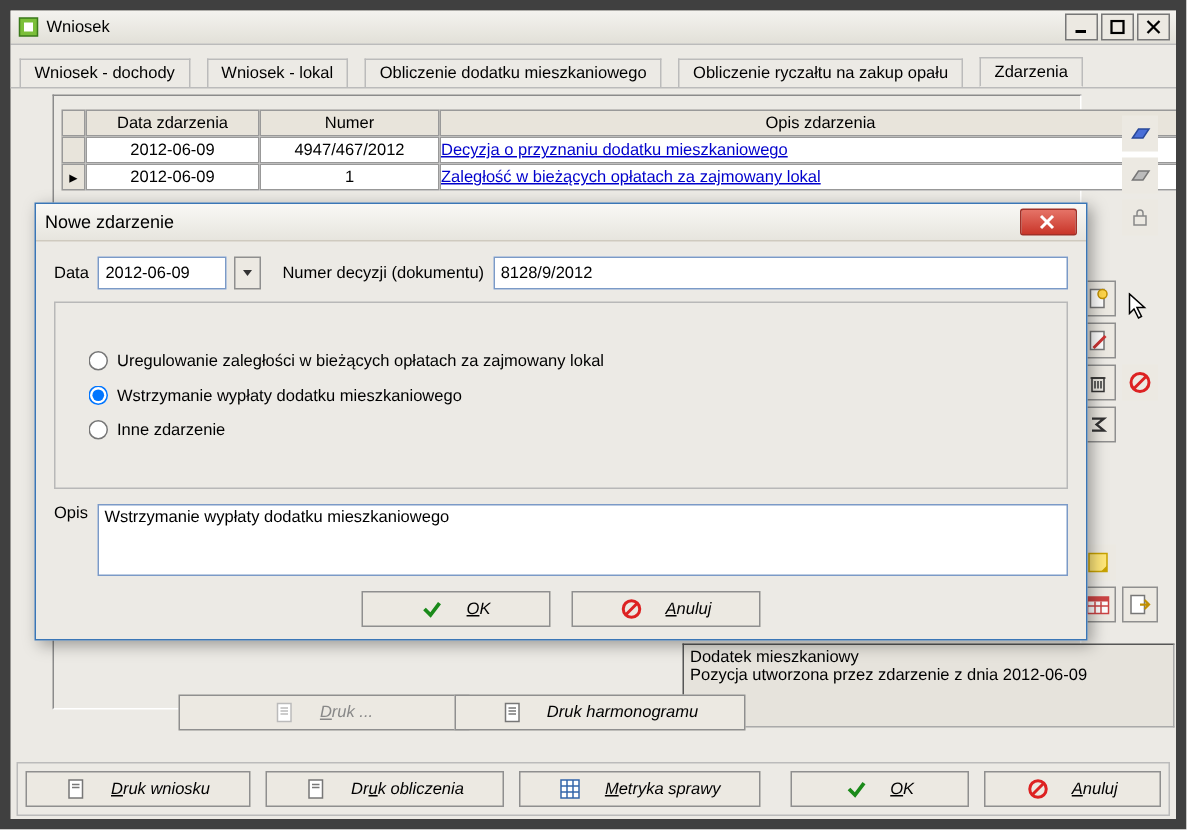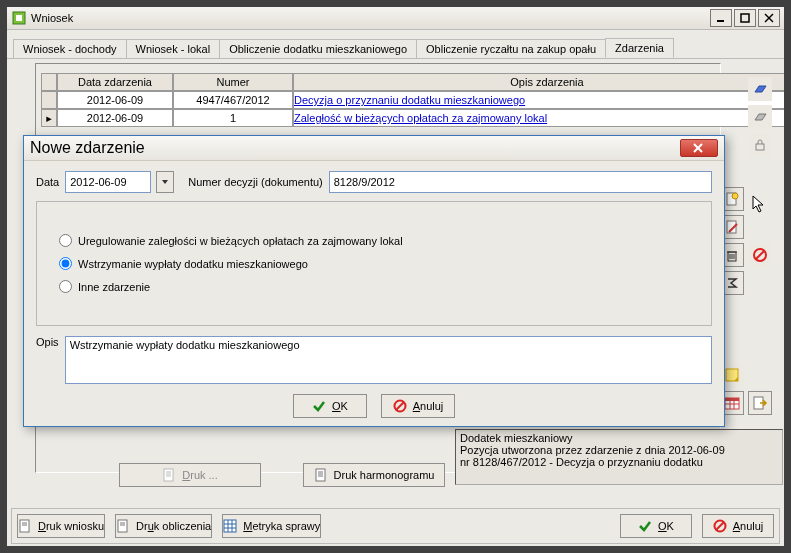--- a/index.html
+++ b/index.html
@@ -9,7 +9,7 @@
 .titlebar .title{flex:1;}
 .winbtns{display:flex;gap:0;}
 .winbtns .wb{width:20px;height:16px;border:1px solid #777;background:#ece9e2;display:flex;align-items:center;justify-content:center;margin-left:2px;font-family:Arial;font-size:11px;line-height:1;}
-.tabbar{height:24px;background:#eceae5;padding:4px 6px 0 6px;display:flex;gap:0;align-items:flex-end;border-bottom:1px solid #bbb;}
+.tabbar{height:24px;background:#eceae5;padding:4px 6px 0 6px;display:flex;gap:12px;align-items:flex-end;border-bottom:1px solid #bbb;}
 .tab{padding:3px 9px;border:1px solid #bbb;border-bottom:none;background:#eceae5;margin-right:-1px;position:relative;}
 .tab.active{background:#eceae5;border-bottom:1px solid #eceae5;z-index:2;}
 .tab:not(.active){color:#000;}

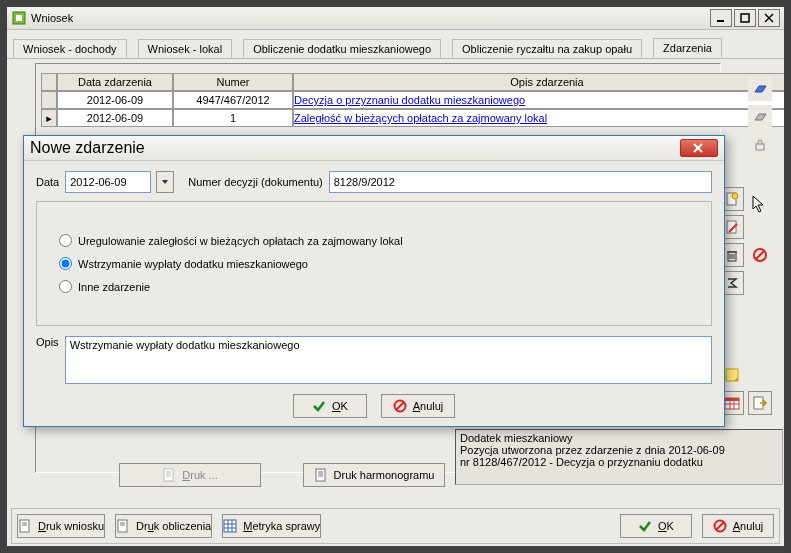--- a/index.html
+++ b/index.html
@@ -37,7 +37,7 @@
 .bottombar .spacer{flex:1;}
 
 .modal{position:absolute;left:16px;top:128px;width:700px;height:290px;border:1px solid #3a76b6;background:#eceae5;box-shadow:3px 3px 10px rgba(0,0,0,.35);}
-.modal .mtitle{height:24px;background:linear-gradient(#f9f8f5,#e7e5de);border-bottom:1px solid #cfcabf;display:flex;align-items:center;padding:0 6px;font-size:16px;}
+.modal .mtitle{height:24px;background:linear-gradient(#f9f8f5,#e7e5de);border-bottom:1px solid #cfcabf;display:flex;align-items:center;padding:0 6px;font-size:12px;}
 .modal .mtitle .t{flex:1;}
 .modal .xbtn{width:36px;height:16px;border:1px solid #a03028;border-radius:2px;background:linear-gradient(#e57367,#c9362a);color:#fff;display:flex;align-items:center;justify-content:center;font-weight:bold;font-size:12px;}
 .modal .body{padding:10px 12px;}

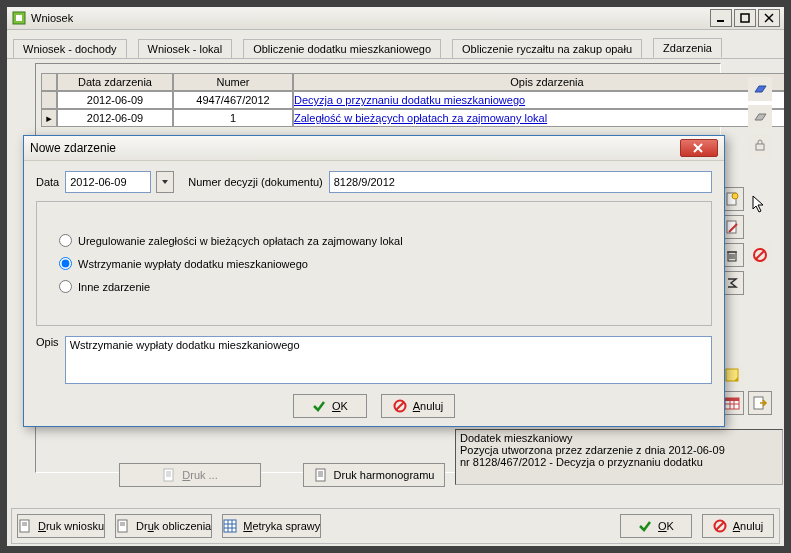--- a/index.html
+++ b/index.html
@@ -29,7 +29,7 @@
 .detailbox{position:absolute;left:448px;top:422px;width:318px;height:50px;border:1px inset #aaa;background:#e6e3dc;font-size:11px;padding:2px 4px;overflow:hidden;}
 .btmbtn1{position:absolute;left:112px;top:456px;width:140px;height:22px;}
 .btmbtn2{position:absolute;left:296px;top:456px;width:140px;height:22px;}
-.button{border:1px solid #8f8f8f;background:#ece9e2;display:flex;align-items:center;justify-content:center;gap:6px;height:22px;padding:0 0;white-space:nowrap;}
+.button{border:1px solid #8f8f8f;background:#ece9e2;display:flex;align-items:center;justify-content:center;gap:16px;height:22px;padding:0 26px;white-space:nowrap;font-style:italic;}
 .button svg{flex:0 0 auto;}
 .button .u{text-decoration:underline;}
 .bottombar{position:absolute;left:0;right:0;bottom:0;height:42px;border-top:0;}

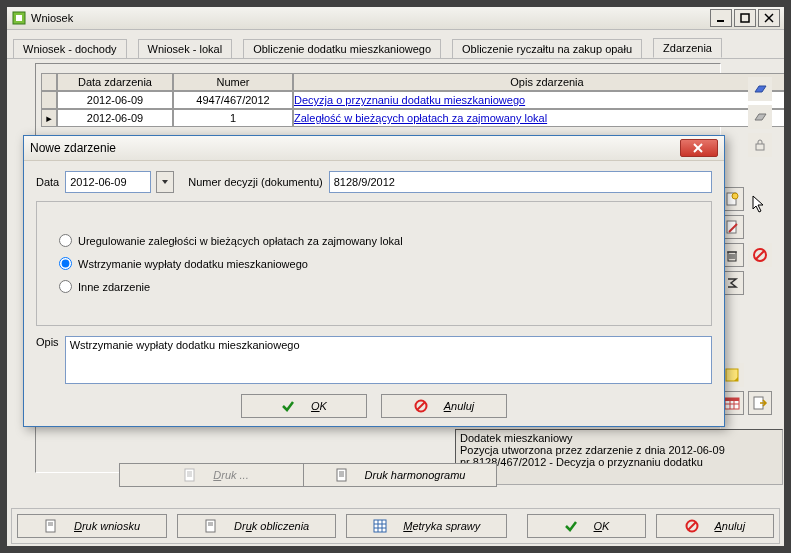--- a/index.html
+++ b/index.html
@@ -219,7 +219,6 @@
   <div class="detailbox">
     <div>Dodatek mieszkaniowy</div>
     <div>Pozycja utworzona przez zdarzenie z dnia 2012-06-09</div>
-    <div>nr 8128/467/2012 - Decyzja o przyznaniu dodatku</div>
   </div>
 
   <div class="button btmbtn1" style="color:#888">

